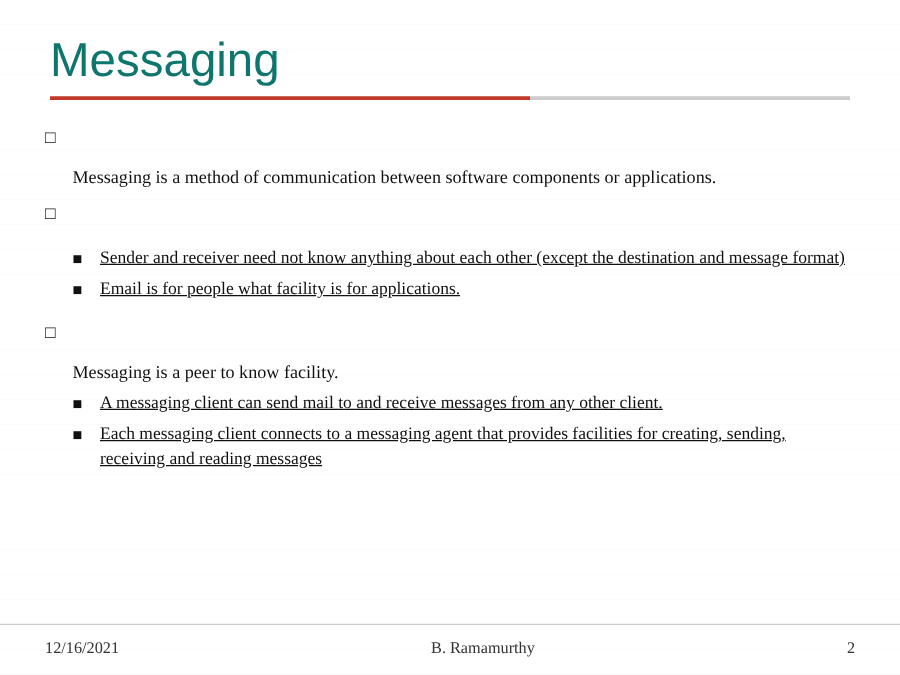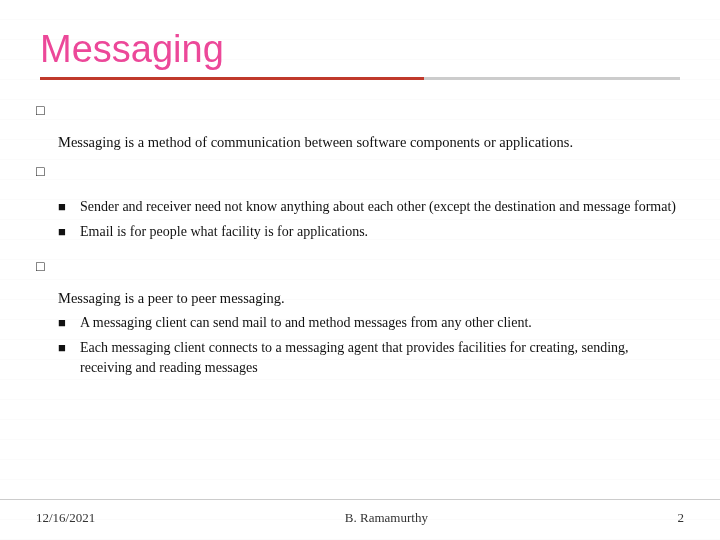--- a/index.html
+++ b/index.html
@@ -51,7 +51,7 @@
     .slide-title {
       font-size: 38px;
       font-weight: normal;
-      color: #ec4899;
+      color: #0f766e;
       font-family: Arial, Helvetica, sans-serif;
       letter-spacing: 0px;
     }

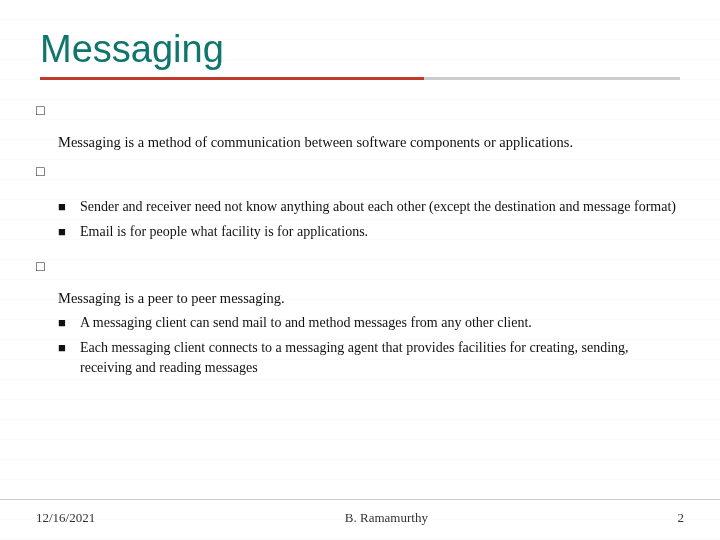--- a/index.html
+++ b/index.html
@@ -119,6 +119,7 @@
 
     .sub-bullet-text {
       flex: 1;
+      text-decoration: underline;
     }
 
     .slide-footer {

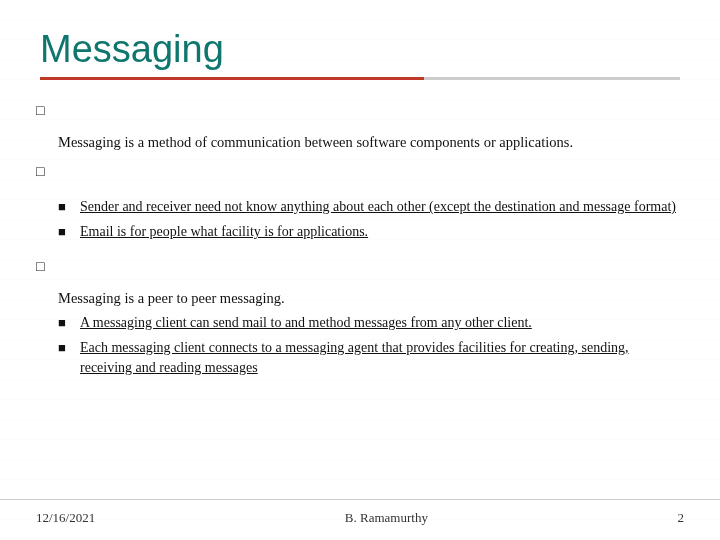--- a/index.html
+++ b/index.html
@@ -176,7 +176,7 @@
       <li class="bullet-item">
         <span class="bullet-marker">□</span>
         <span class="bullet-text">
-          <span>Messaging is a peer to peer messaging.</span>
+          <span>Messaging is a peer to know facility.</span>
           <ul class="sub-bullet-list">
             <li class="sub-bullet-item">
               <span class="sub-bullet-marker">■</span>

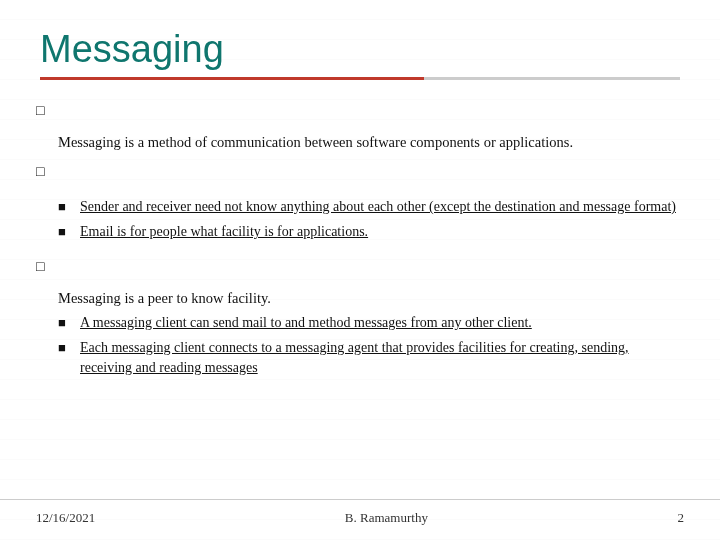--- a/index.html
+++ b/index.html
@@ -180,7 +180,7 @@
           <ul class="sub-bullet-list">
             <li class="sub-bullet-item">
               <span class="sub-bullet-marker">■</span>
-              <span class="sub-bullet-text">A messaging client can send mail to and method messages from any other client.</span>
+              <span class="sub-bullet-text">A messaging client can send mail to and receive messages from any other client.</span>
             </li>
             <li class="sub-bullet-item">
               <span class="sub-bullet-marker">■</span>

